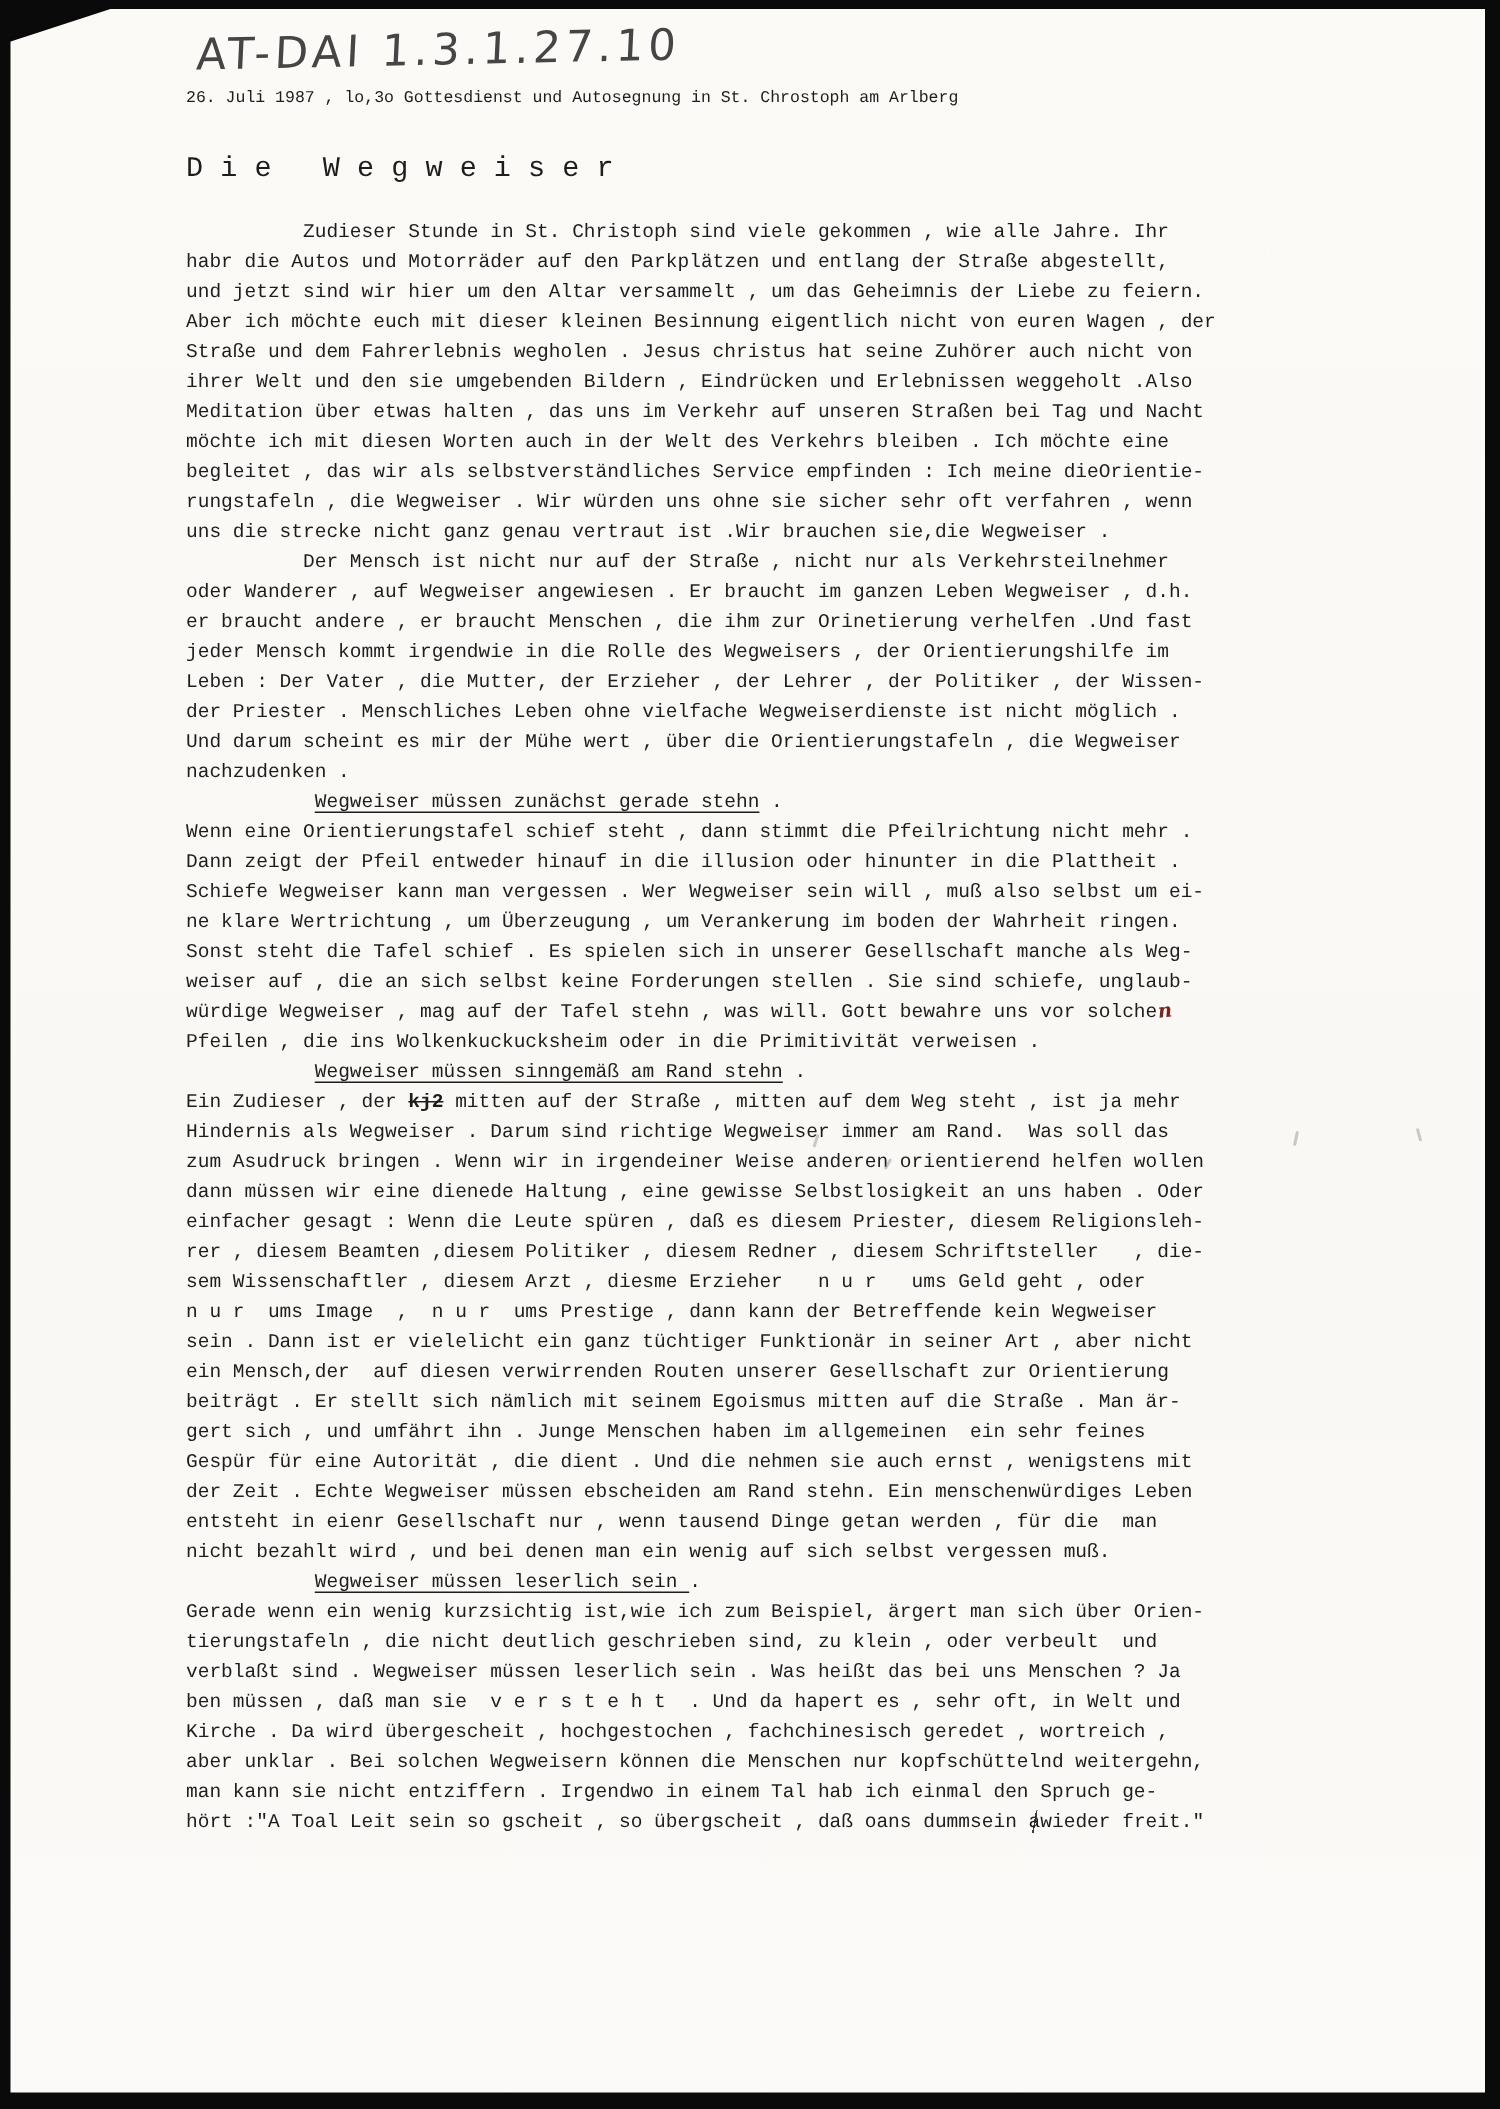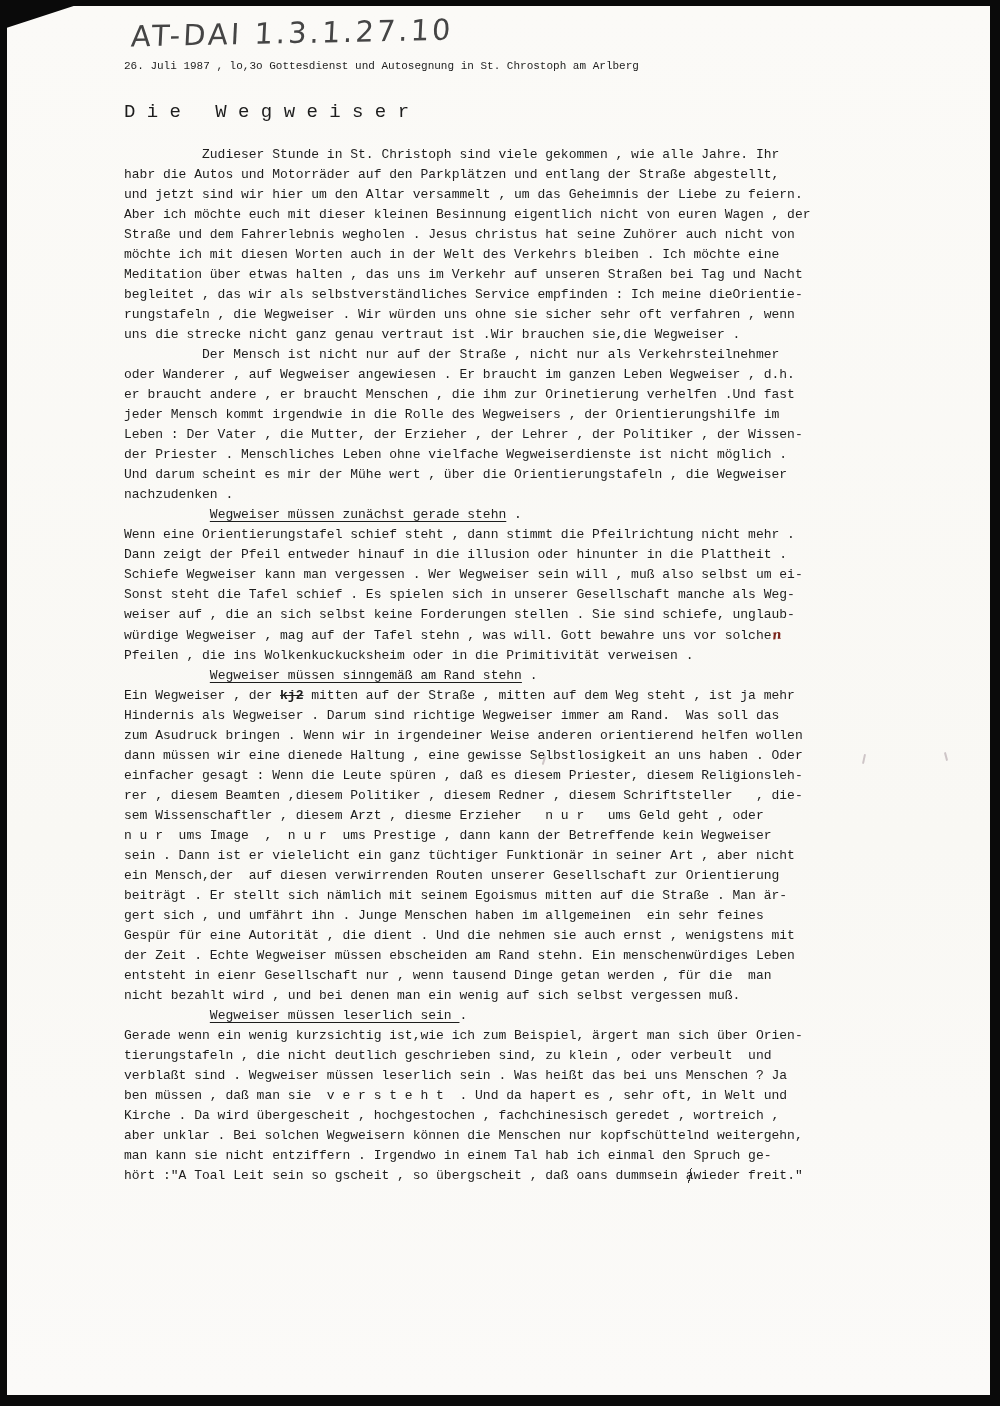--- a/index.html
+++ b/index.html
@@ -78,6 +78,7 @@
       <div class="line">und jetzt sind wir hier um den Altar versammelt , um das Geheimnis der Liebe zu feiern.</div>
       <div class="line">Aber ich möchte euch mit dieser kleinen Besinnung eigentlich nicht von euren Wagen , der</div>
       <div class="line">Straße und dem Fahrerlebnis wegholen . Jesus christus hat seine Zuhörer auch nicht von</div>
+      <div class="line">ihrer Welt und den sie umgebenden Bildern , Eindrücken und Erlebnissen weggeholt .Also</div>
       <div class="line">möchte ich mit diesen Worten auch in der Welt des Verkehrs bleiben . Ich möchte eine</div>
       <div class="line">Meditation über etwas halten , das uns im Verkehr auf unseren Straßen bei Tag und Nacht</div>
       <div class="line">begleitet , das wir als selbstverständliches Service empfinden : Ich meine dieOrientie-</div>

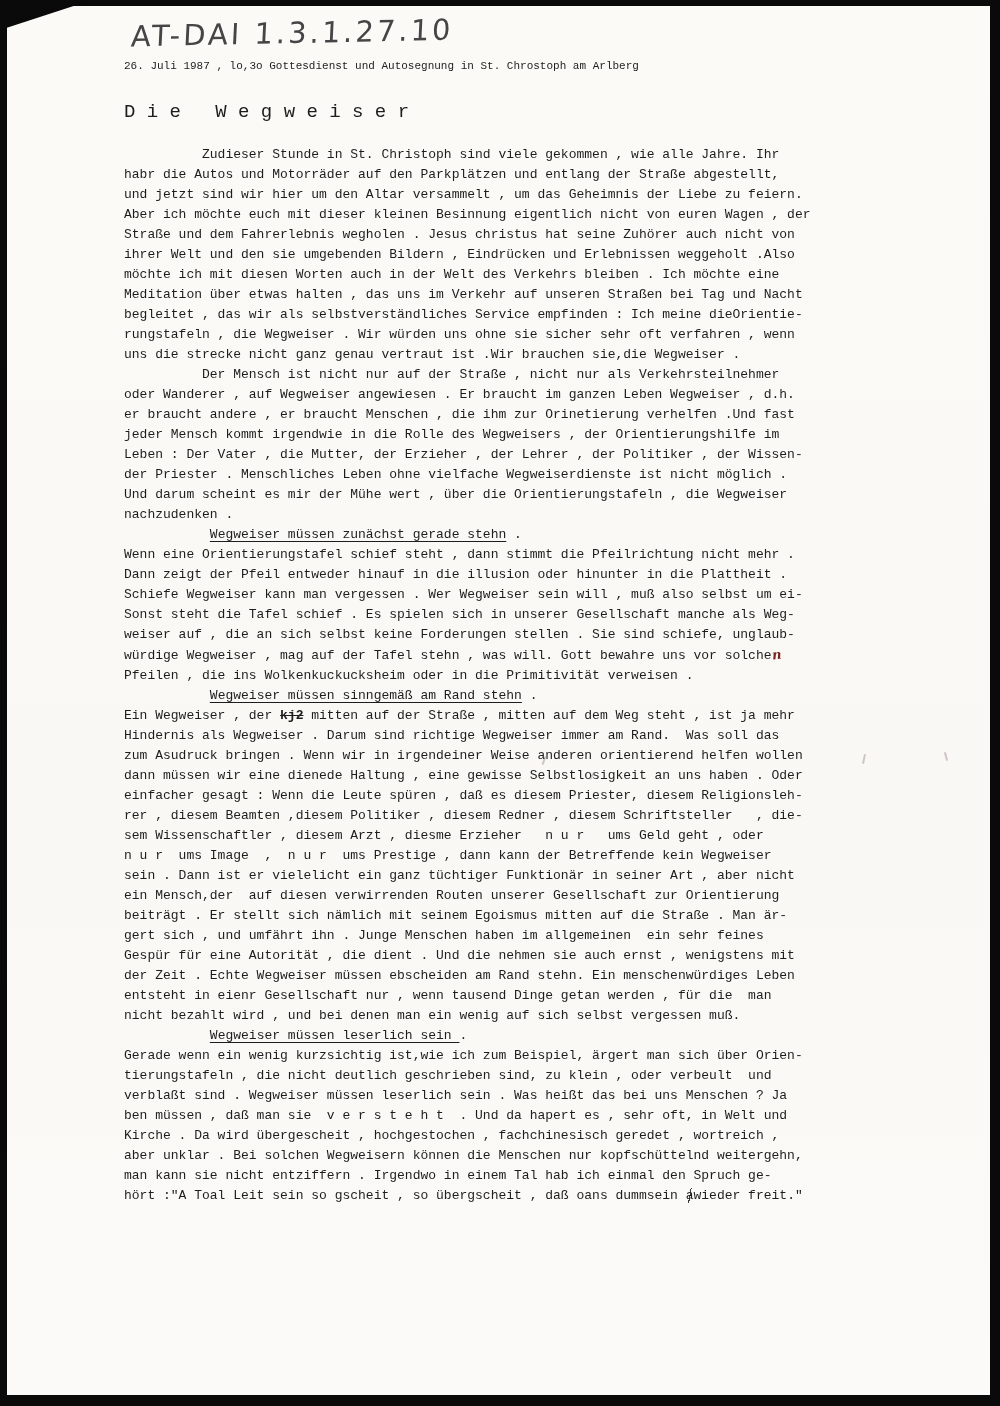--- a/index.html
+++ b/index.html
@@ -79,8 +79,8 @@
       <div class="line">Aber ich möchte euch mit dieser kleinen Besinnung eigentlich nicht von euren Wagen , der</div>
       <div class="line">Straße und dem Fahrerlebnis wegholen . Jesus christus hat seine Zuhörer auch nicht von</div>
       <div class="line">ihrer Welt und den sie umgebenden Bildern , Eindrücken und Erlebnissen weggeholt .Also</div>
+      <div class="line">Meditation über etwas halten , das uns im Verkehr auf unseren Straßen bei Tag und Nacht</div>
       <div class="line">möchte ich mit diesen Worten auch in der Welt des Verkehrs bleiben . Ich möchte eine</div>
-      <div class="line">Meditation über etwas halten , das uns im Verkehr auf unseren Straßen bei Tag und Nacht</div>
       <div class="line">begleitet , das wir als selbstverständliches Service empfinden : Ich meine dieOrientie-</div>
       <div class="line">rungstafeln , die Wegweiser . Wir würden uns ohne sie sicher sehr oft verfahren , wenn</div>
       <div class="line">uns die strecke nicht ganz genau vertraut ist .Wir brauchen sie,die Wegweiser .</div>

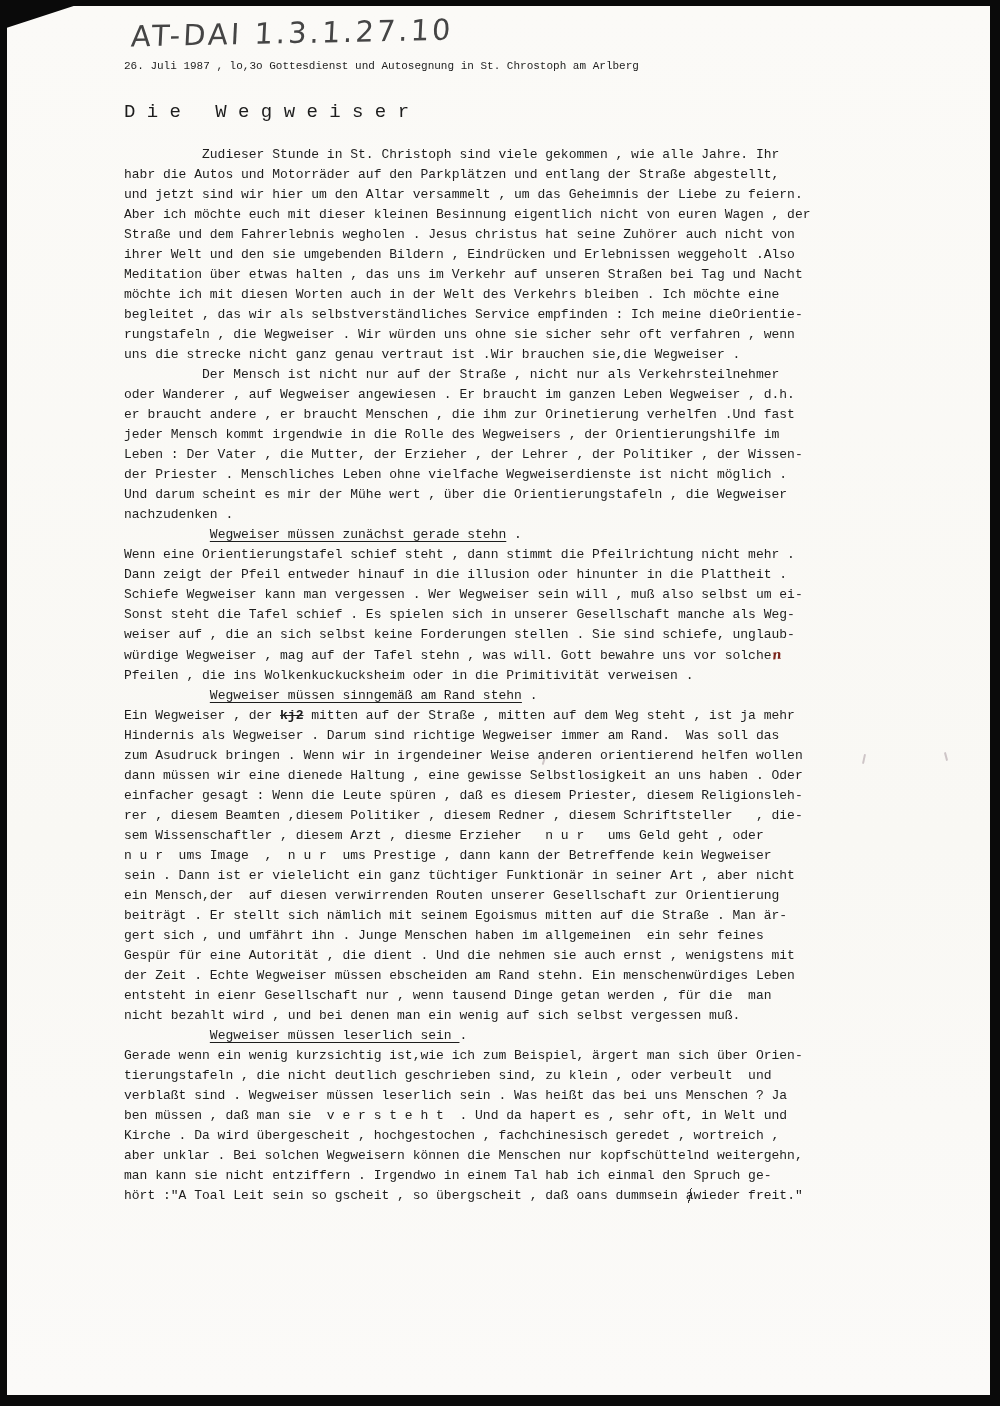--- a/index.html
+++ b/index.html
@@ -96,6 +96,7 @@
       <div class="line">Wenn eine Orientierungstafel schief steht , dann stimmt die Pfeilrichtung nicht mehr .</div>
       <div class="line">Dann zeigt der Pfeil entweder hinauf in die illusion oder hinunter in die Plattheit .</div>
       <div class="line">Schiefe Wegweiser kann man vergessen . Wer Wegweiser sein will , muß also selbst um ei-</div>
+      <div class="line">ne klare Wertrichtung , um Überzeugung , um Verankerung im boden der Wahrheit ringen.</div>
       <div class="line">Sonst steht die Tafel schief . Es spielen sich in unserer Gesellschaft manche als Weg-</div>
       <div class="line">weiser auf , die an sich selbst keine Forderungen stellen . Sie sind schiefe, unglaub-</div>
       <div class="line"><span>würdige Wegweiser , mag auf der Tafel stehn , was will. Gott bewahre uns vor solche</span><span class="hand">n</span></div>

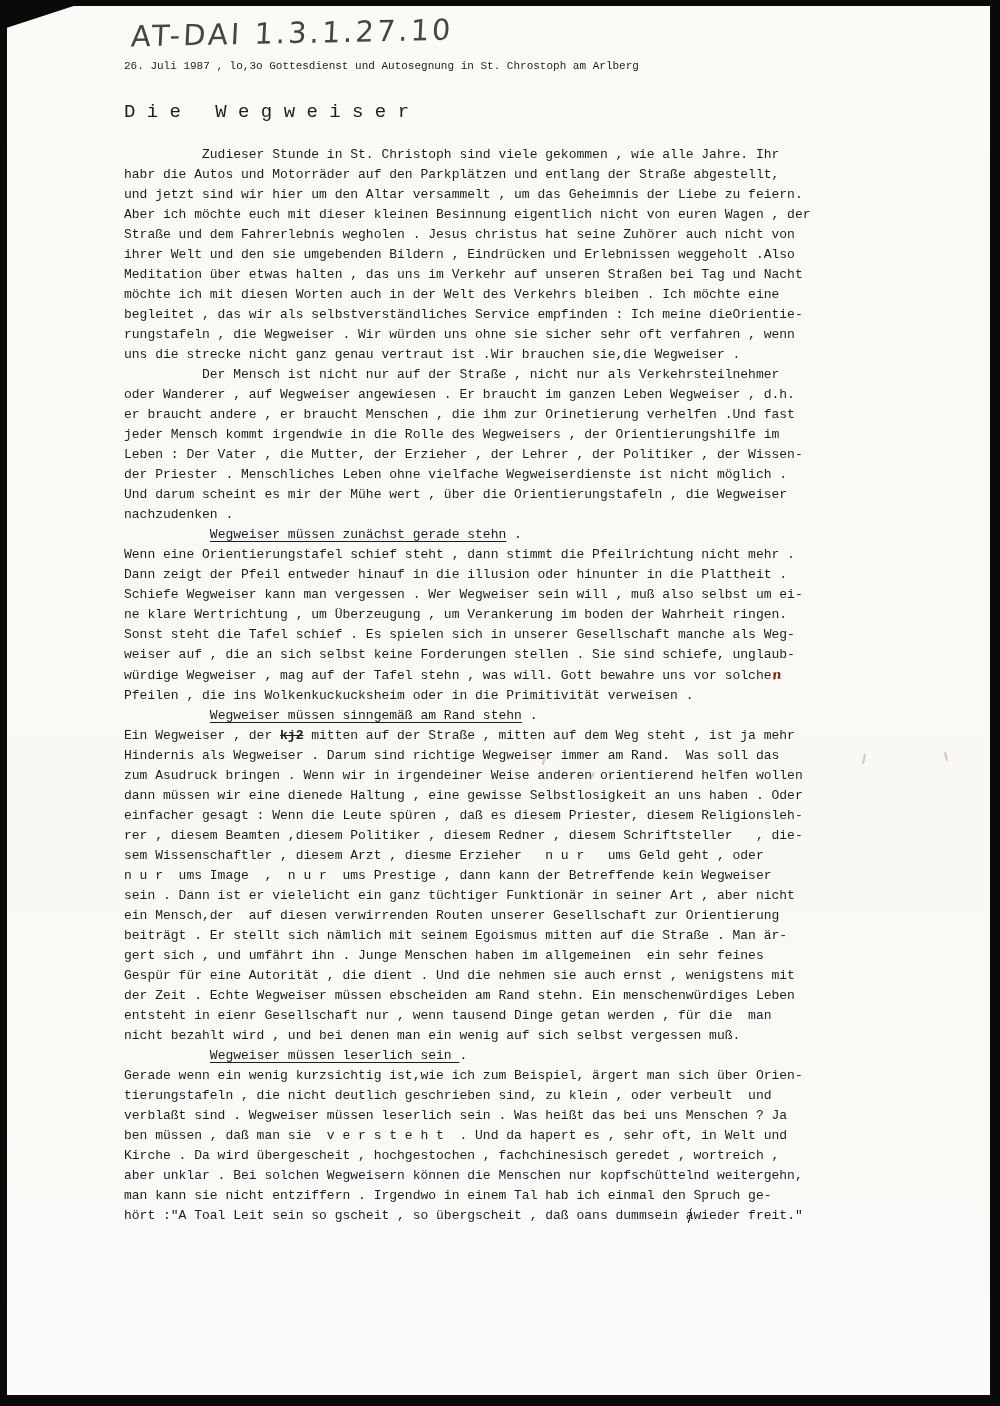--- a/index.html
+++ b/index.html
@@ -102,7 +102,7 @@
       <div class="line"><span>würdige Wegweiser , mag auf der Tafel stehn , was will. Gott bewahre uns vor solche</span><span class="hand">n</span></div>
       <div class="line">Pfeilen , die ins Wolkenkuckucksheim oder in die Primitivität verweisen .</div>
       <div class="line"><span>           </span><span class="u">Wegweiser müssen sinngemäß am Rand stehn</span><span> .</span></div>
-      <div class="line"><span>Ein Wegweiser , der </span><span class="strike">kj2</span><span> mitten auf der Straße , mitten auf dem Weg steht , ist ja mehr</span></div>
+      <div class="line"><span>Ein Zudieser , der </span><span class="strike">kj2</span><span> mitten auf der Straße , mitten auf dem Weg steht , ist ja mehr</span></div>
       <div class="line">Hindernis als Wegweiser . Darum sind richtige Wegweiser immer am Rand.  Was soll das</div>
       <div class="line">zum Asudruck bringen . Wenn wir in irgendeiner Weise anderen orientierend helfen wollen</div>
       <div class="line">dann müssen wir eine dienede Haltung , eine gewisse Selbstlosigkeit an uns haben . Oder</div>

